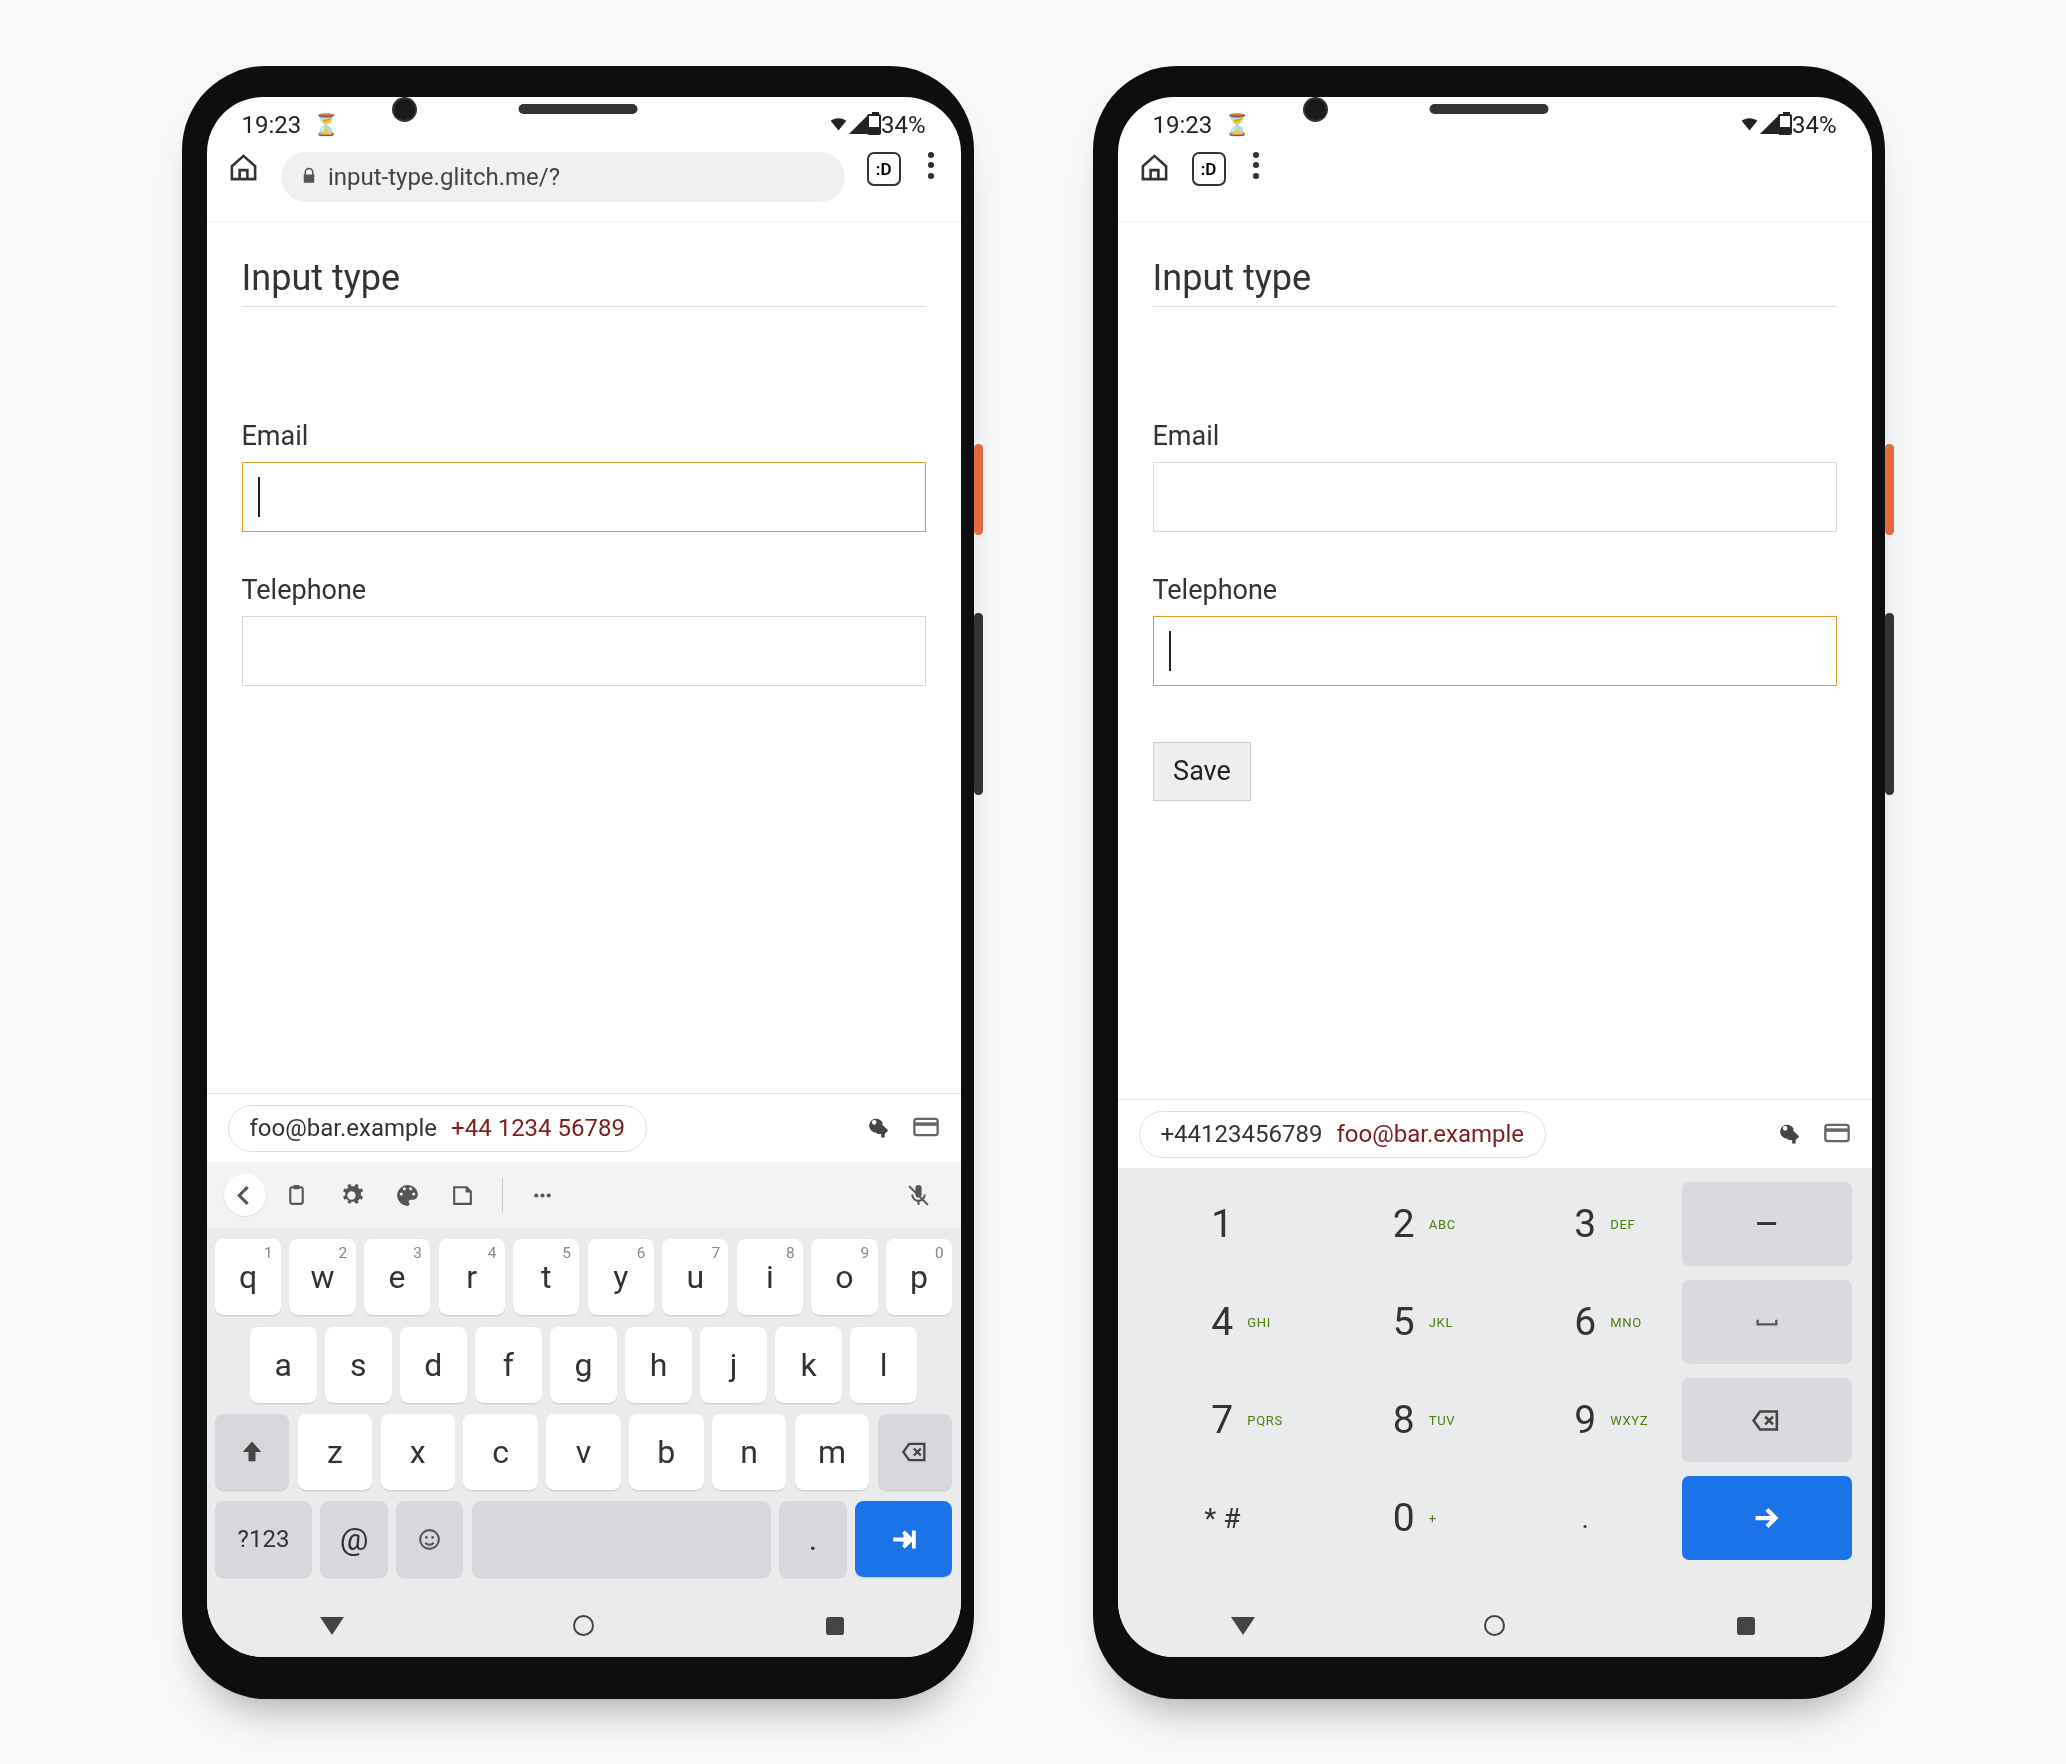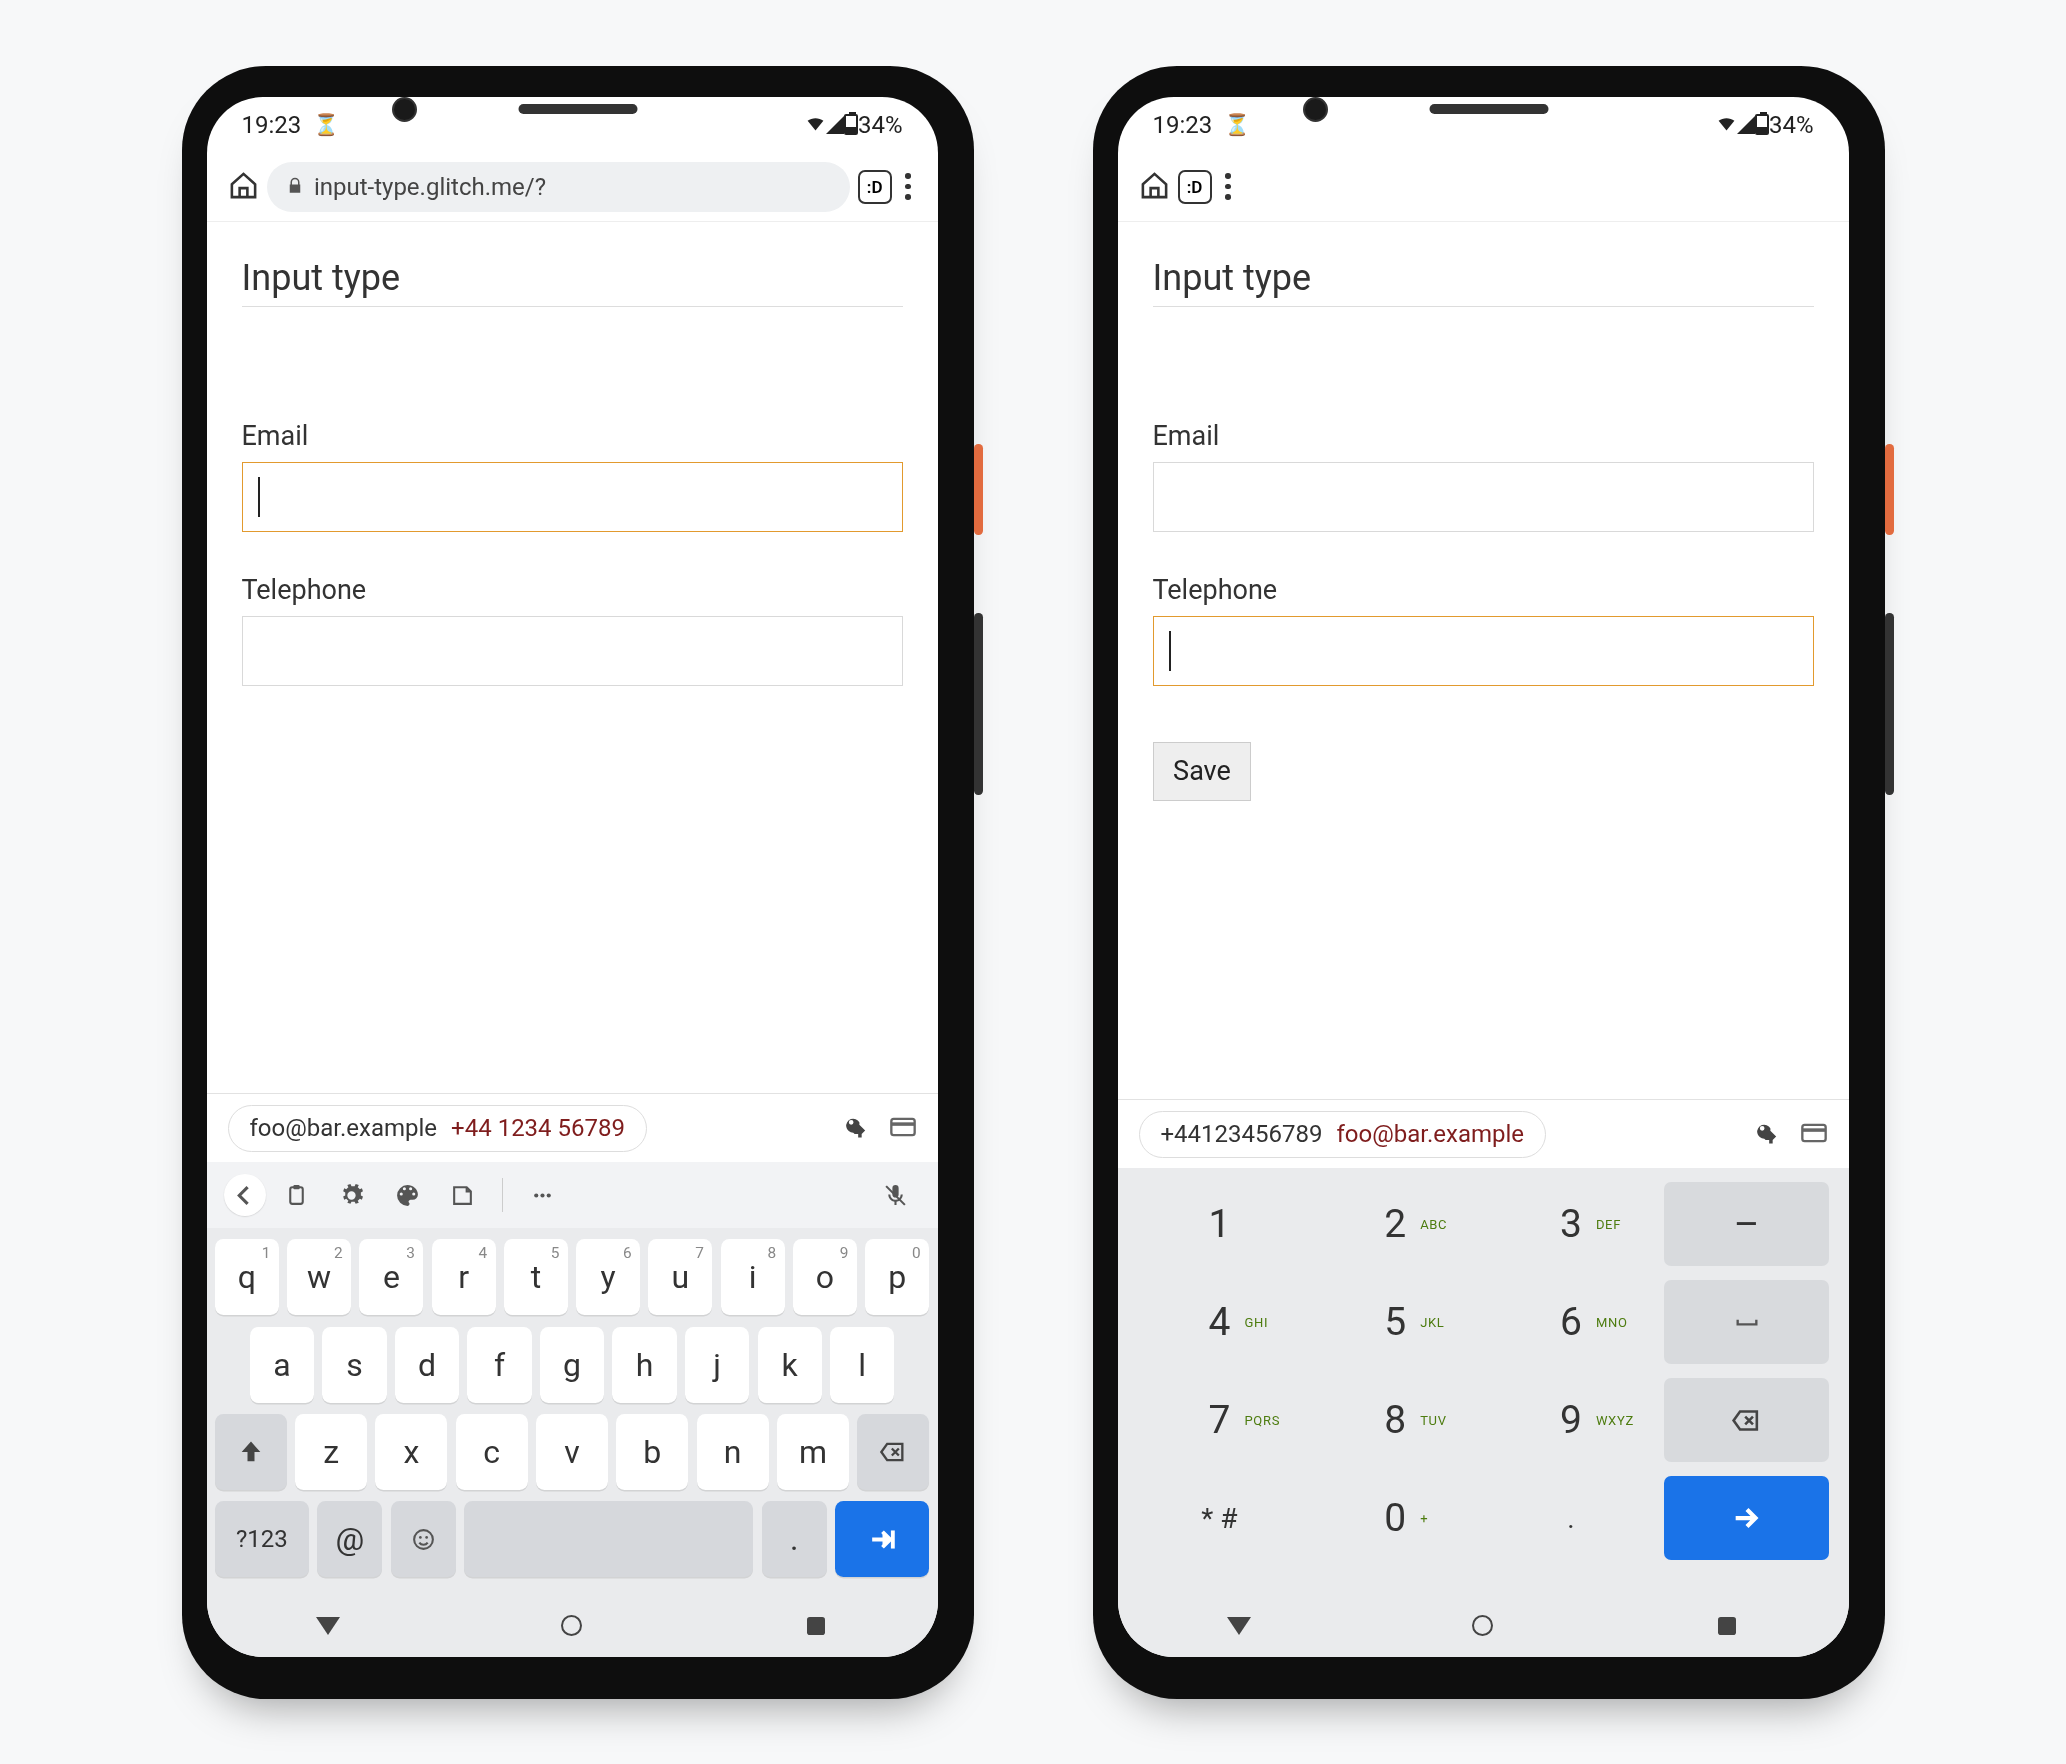--- a/index.html
+++ b/index.html
@@ -21,7 +21,7 @@
   *{box-sizing:border-box;font-family:Roboto,Arial,Helvetica,sans-serif;}
   body{margin:0;background:var(--bg);width:2066px;height:1765px;display:flex;align-items:center;justify-content:center;gap:119px;}
 
-  .phone{width:792px;height:1633px;background:var(--phone-black);border-radius:84px;padding:31px 36px 42px 25px;position:relative;box-shadow:0 28px 42px -21px rgba(0,0,0,.35);}
+  .phone{width:792px;height:1633px;background:var(--phone-black);border-radius:84px;padding:31px 13px 42px 25px;position:relative;box-shadow:0 28px 42px -21px rgba(0,0,0,.35);}
   .sidebtn{position:absolute;right:-9.8px;width:9.8px;background:#333;border-radius:4.2px;}
   .sidebtn.orange{top:378px;height:91px;background:#e26b3f;}
   .sidebtn.dark{top:547px;height:182px;}

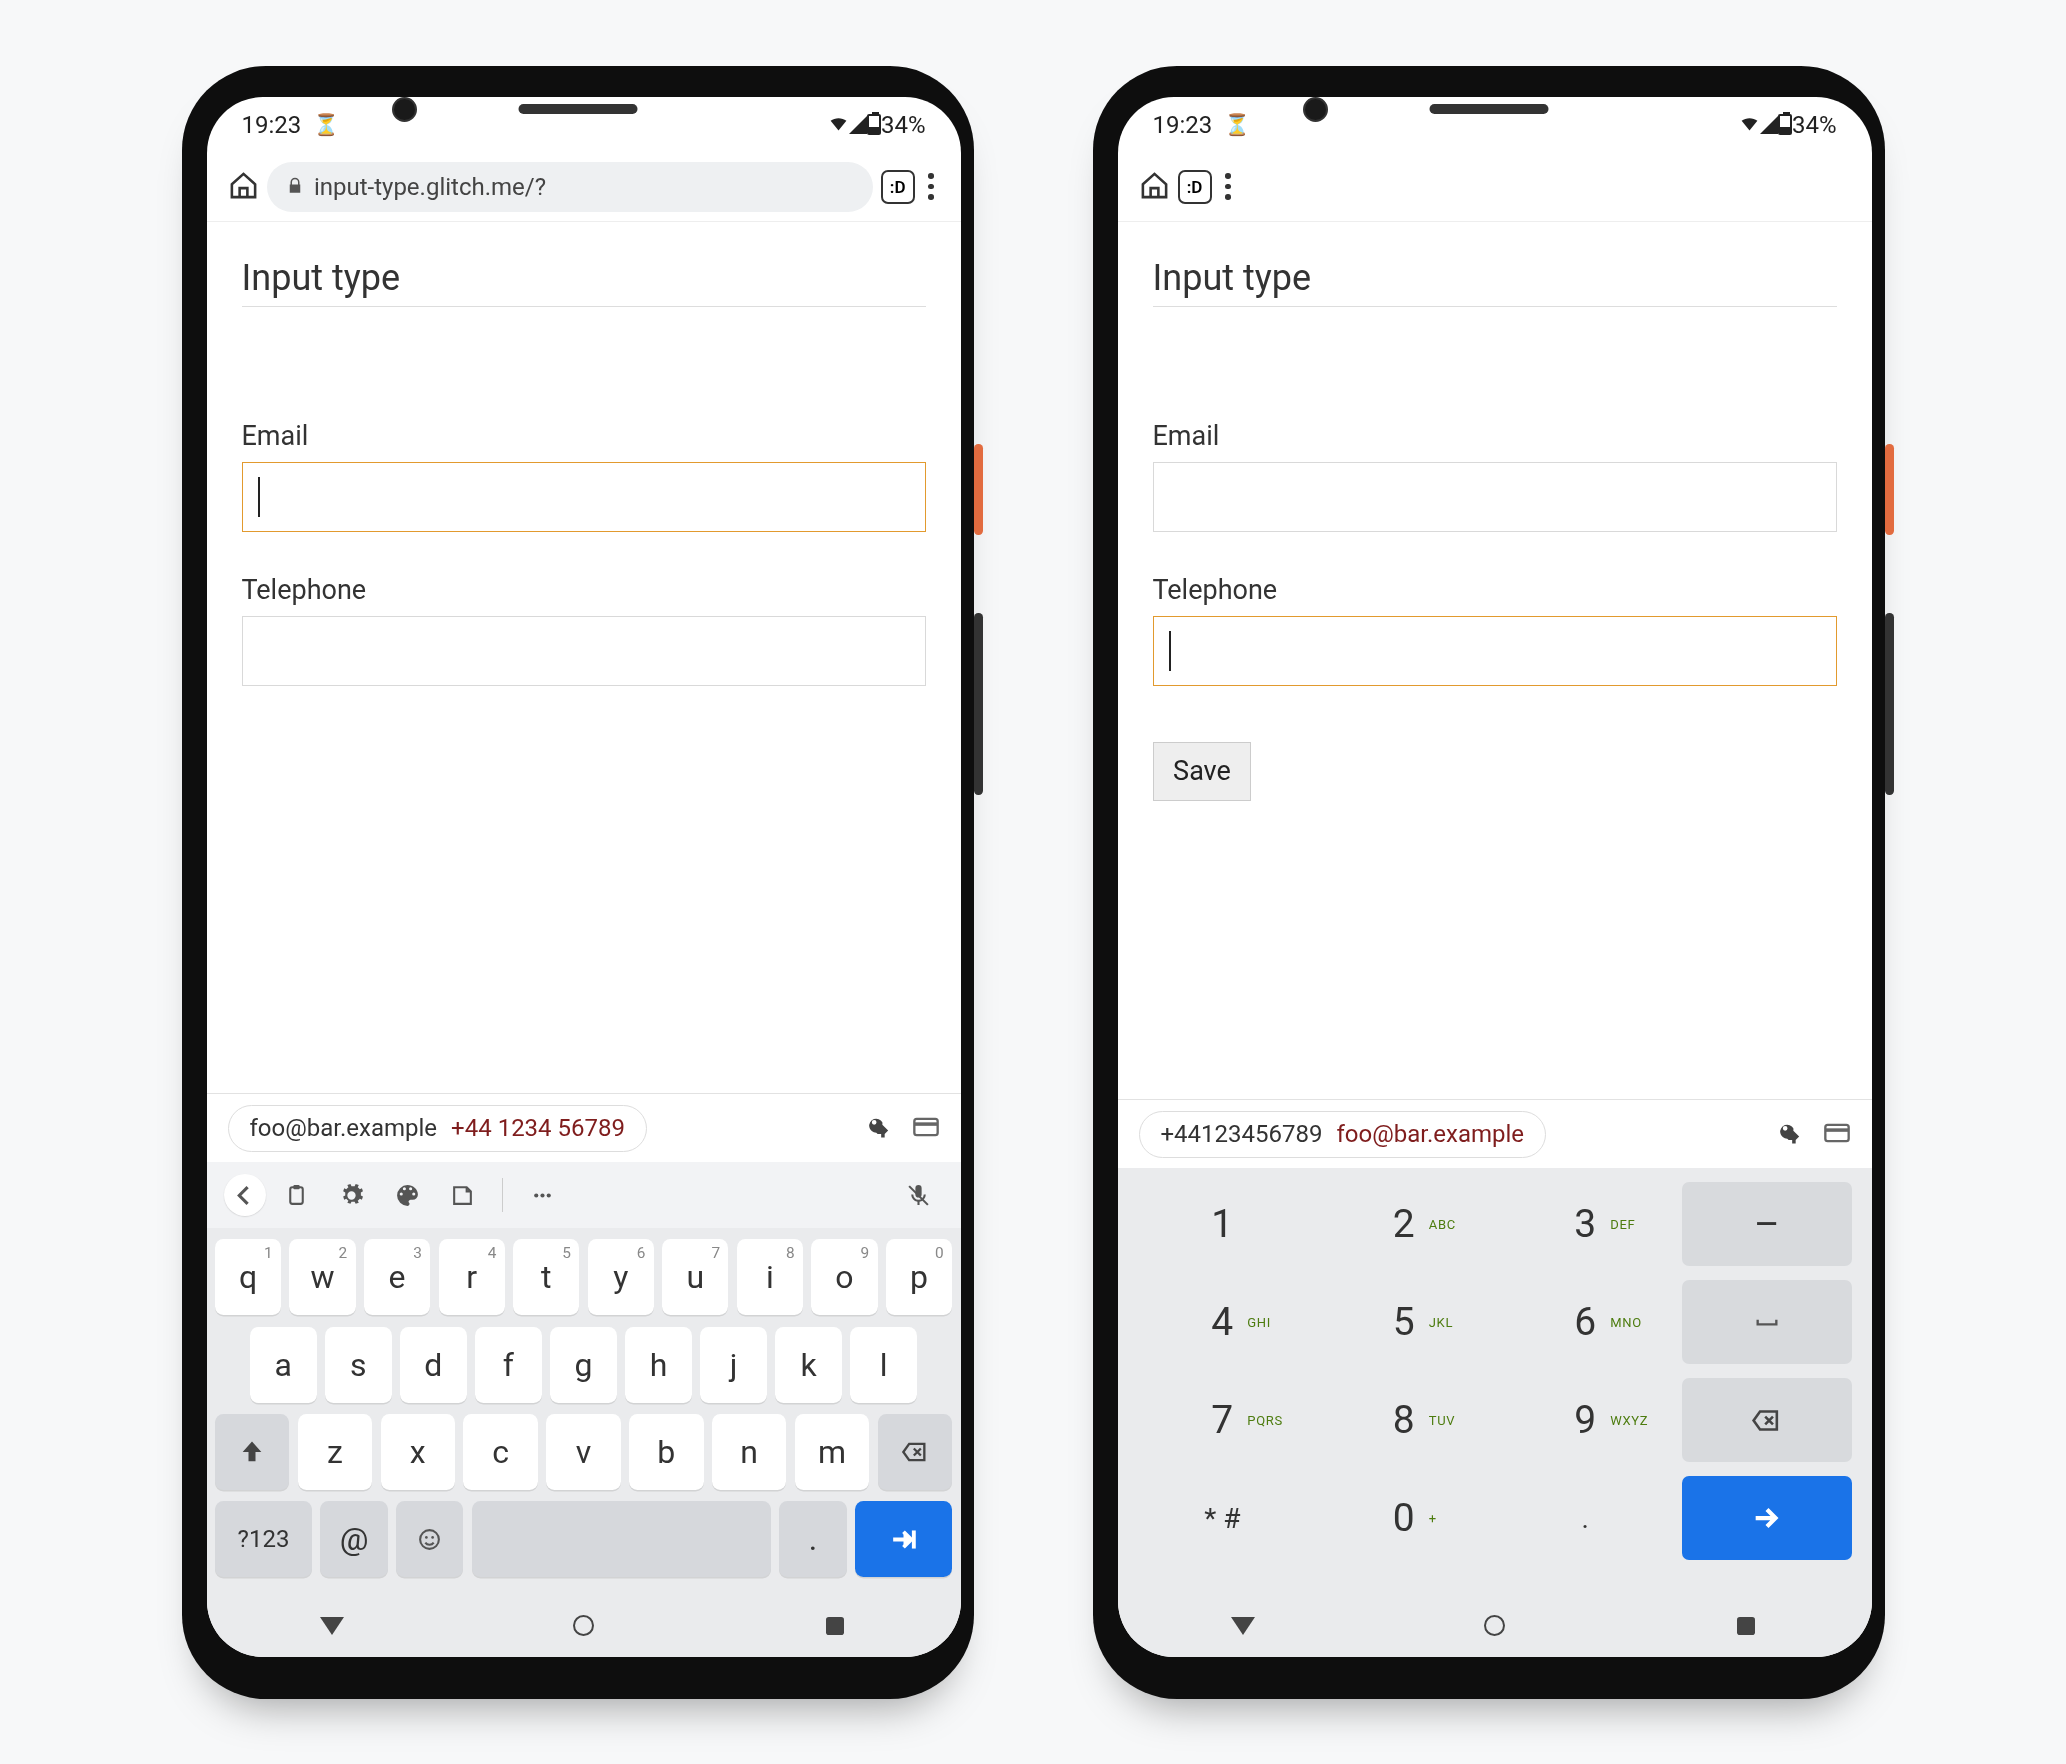--- a/index.html
+++ b/index.html
@@ -42,7 +42,7 @@
   .batt-fill{position:absolute;bottom:0;left:0;right:0;height:34%;background:#222;}
 
   
-  .chrome{height:70px;display:flex;align-items:center;gap:8px;padding:0 21px;border-bottom:0.7px solid #eee;}
+  .chrome{height:70px;display:flex;align-items:flex-start;gap:22px;padding:0 21px;border-bottom:0.7px solid #eee;}
   .home-icon svg{width:31px;height:31px;}
   .url{flex:1;background:var(--url-chip);border-radius:35px;height:50px;display:flex;align-items:center;gap:9.8px;padding:0 19.6px;font-size:24px;color:#444;overflow:hidden;white-space:nowrap;}
   .lock svg{width:18px;height:18px;}

